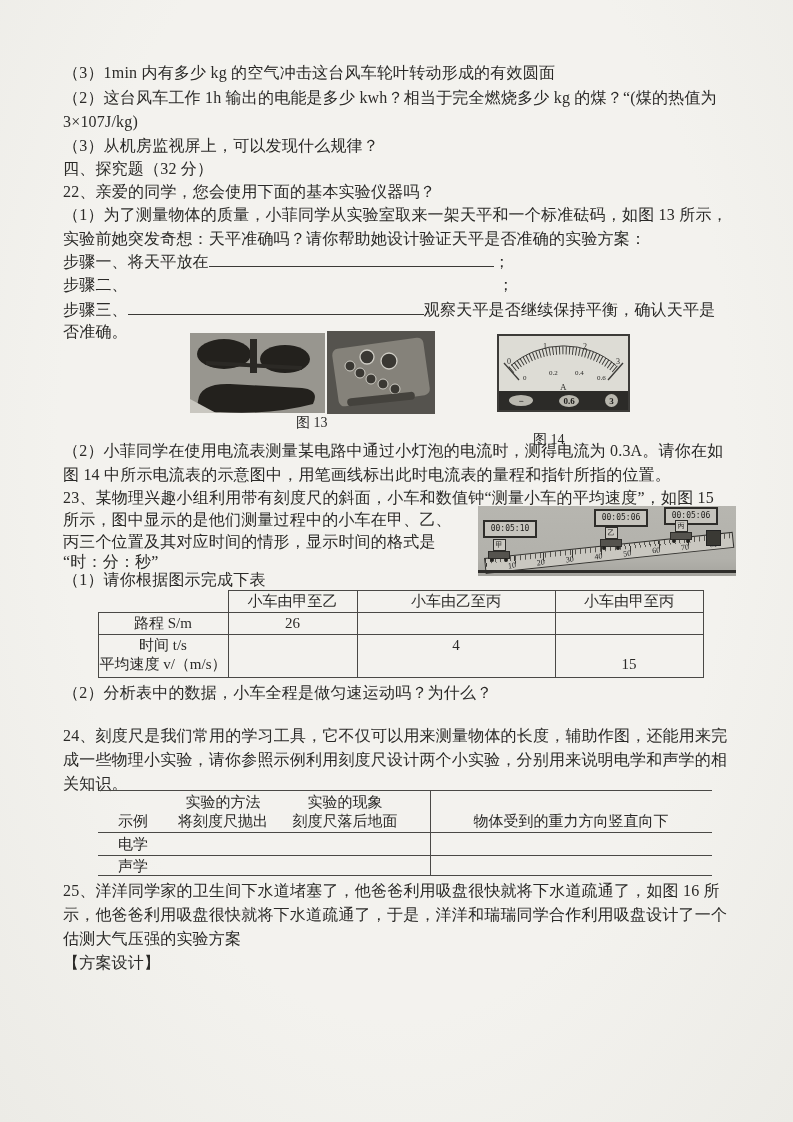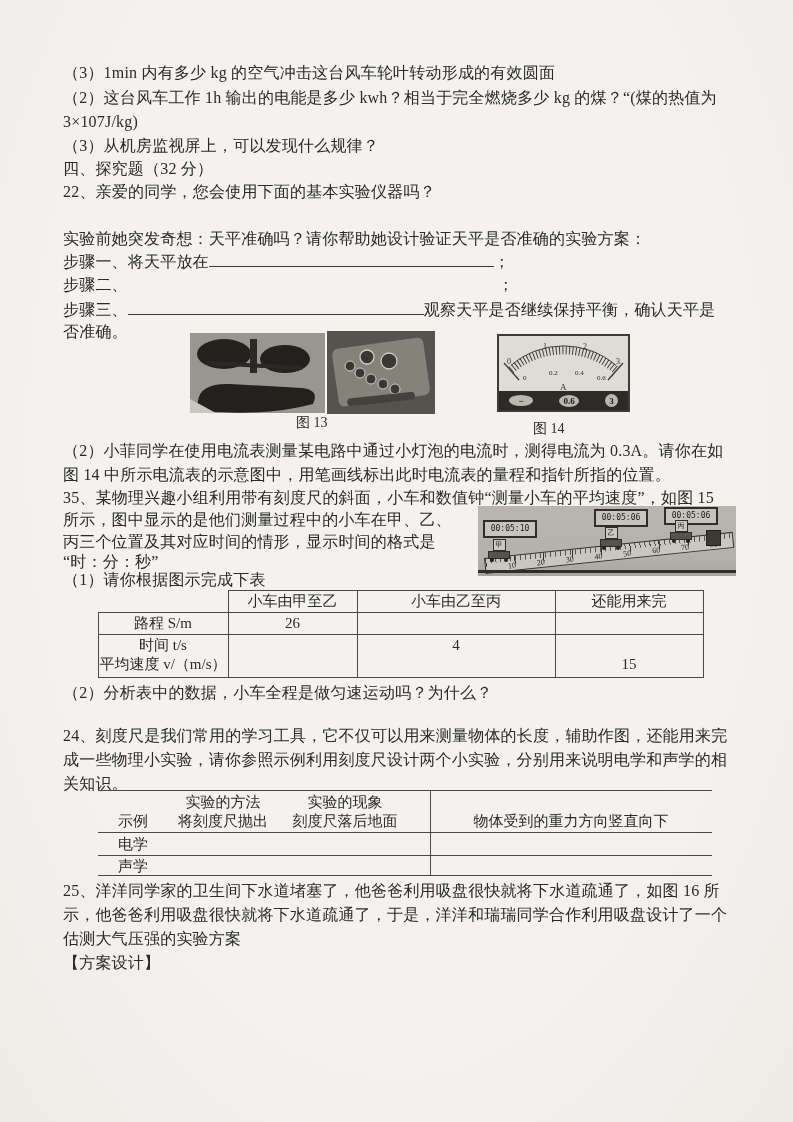--- a/index.html
+++ b/index.html
@@ -69,6 +69,7 @@
   <div class="ln" style="top:137px">（3）从机房监视屏上，可以发现什么规律？</div>
   <div class="ln" style="top:160px">四、探究题（32 分）</div>
   <div class="ln" style="top:183px">22、亲爱的同学，您会使用下面的基本实验仪器吗？</div>
+  <div class="ln" style="top:206px">（1）为了测量物体的质量，小菲同学从实验室取来一架天平和一个标准砝码，如图 13 所示，</div>
   <div class="ln" style="top:230px">实验前她突发奇想：天平准确吗？请你帮助她设计验证天平是否准确的实验方案：</div>
 
   <div class="ln" style="top:252px"><span>步骤一、将天平放在</span><span class="blank" style="width:285px"></span><span>；</span></div>

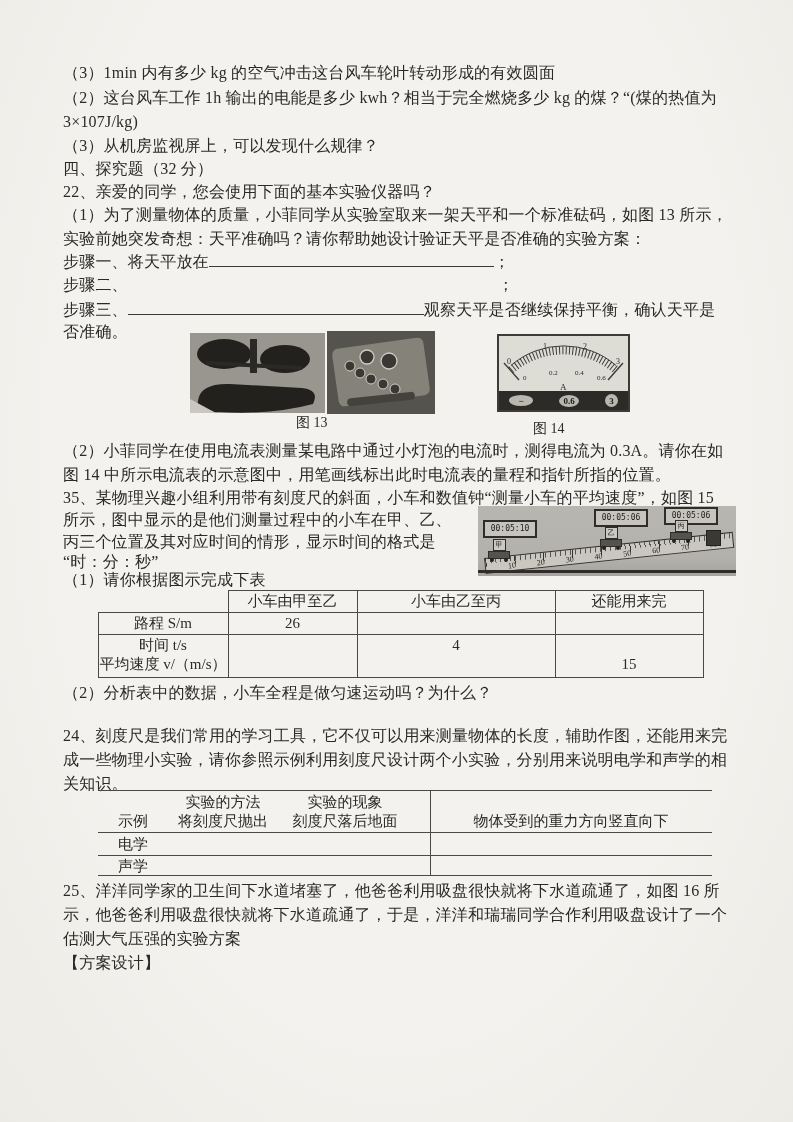--- a/index.html
+++ b/index.html
@@ -125,7 +125,7 @@
       <span class="term t3">3</span>
     </div>
   </div>
-  <div class="caption" style="left:533px;top:420px;">图 14</div>
+  <div class="caption" style="left:533px;top:431px;">图 14</div>
 
   <div class="ln" style="top:442px">（2）小菲同学在使用电流表测量某电路中通过小灯泡的电流时，测得电流为 0.3A。请你在如</div>
   <div class="ln" style="top:466px">图 14 中所示电流表的示意图中，用笔画线标出此时电流表的量程和指针所指的位置。</div>

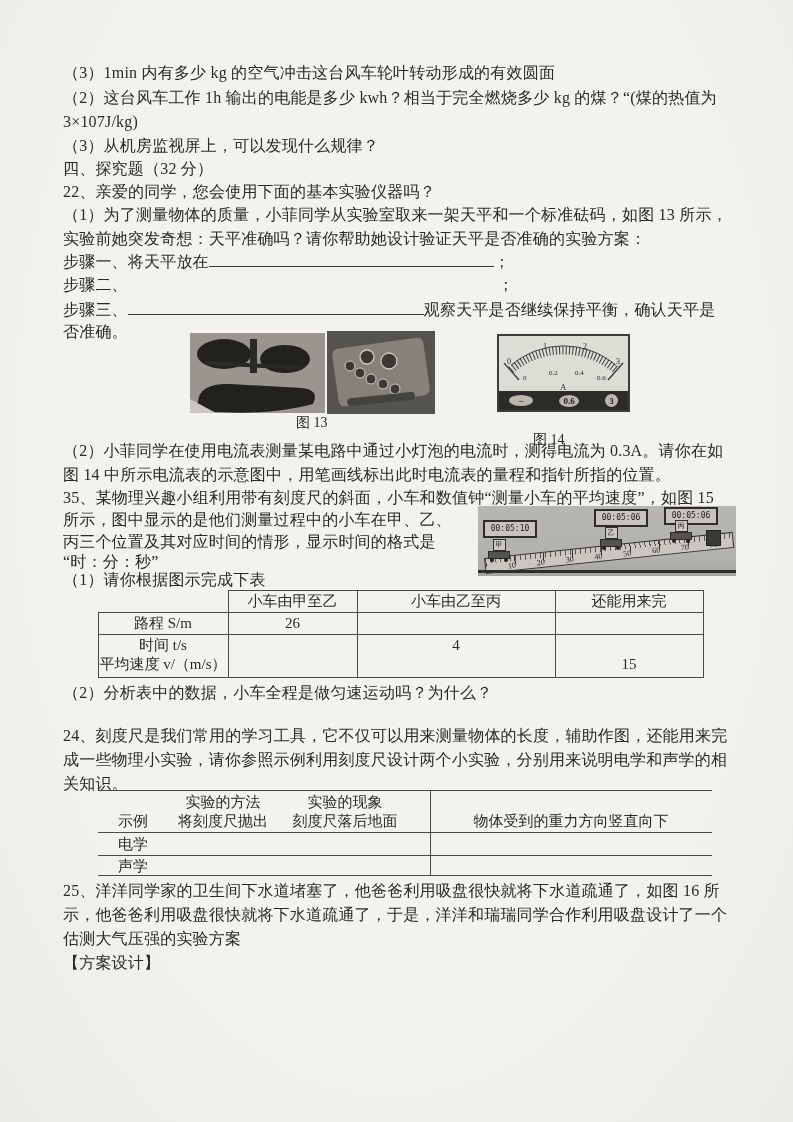--- a/index.html
+++ b/index.html
@@ -129,7 +129,7 @@
 
   <div class="ln" style="top:442px">（2）小菲同学在使用电流表测量某电路中通过小灯泡的电流时，测得电流为 0.3A。请你在如</div>
   <div class="ln" style="top:466px">图 14 中所示电流表的示意图中，用笔画线标出此时电流表的量程和指针所指的位置。</div>
-  <div class="ln" style="top:489px">35、某物理兴趣小组利用带有刻度尺的斜面，小车和数值钟“测量小车的平均速度”，如图 15</div>
+  <div class="ln" style="top:489px">23、某物理兴趣小组利用带有刻度尺的斜面，小车和数值钟“测量小车的平均速度”，如图 15</div>
   <div class="ln" style="top:511px">所示，图中显示的是他们测量过程中的小车在甲、乙、</div>
   <div class="ln" style="top:533px">丙三个位置及其对应时间的情形，显示时间的格式是</div>
   <div class="ln" style="top:553px">“时：分：秒”</div>

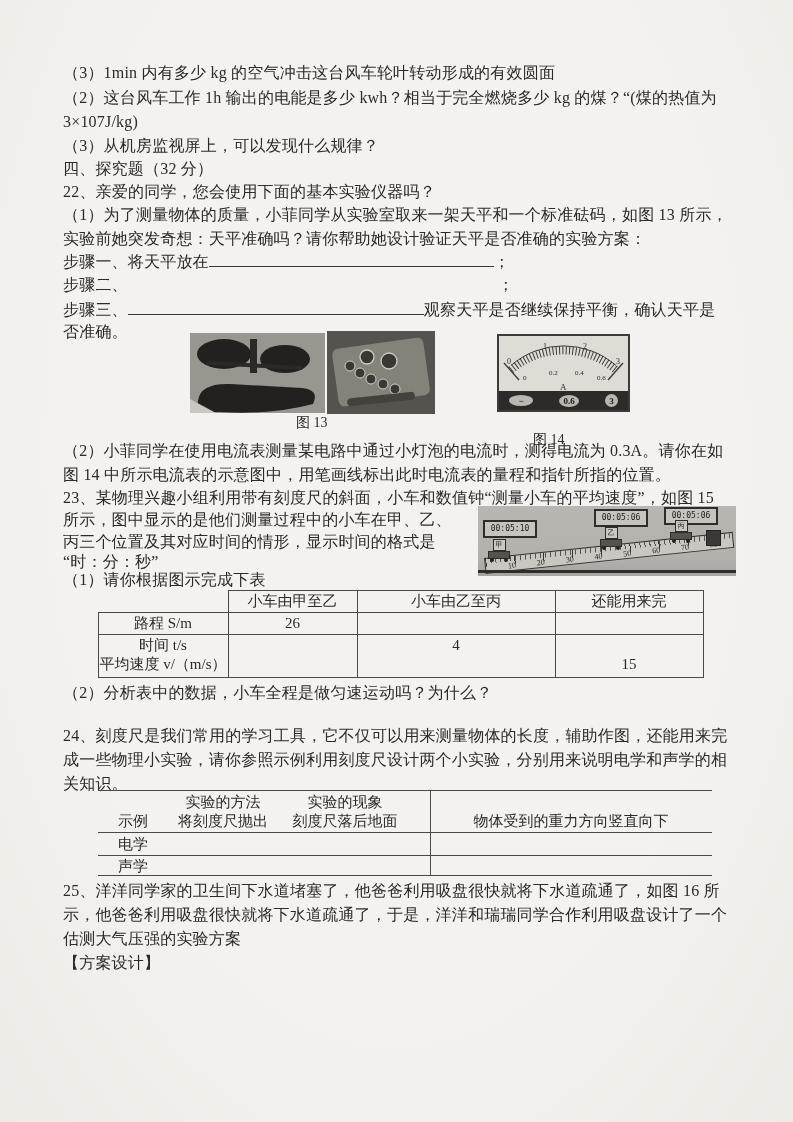--- a/index.html
+++ b/index.html
@@ -192,7 +192,7 @@
 
     <div class="cell" style="left:130px;top:2px;width:129px">小车由甲至乙</div>
     <div class="cell" style="left:259px;top:2px;width:198px">小车由乙至丙</div>
-    <div class="cell" style="left:457px;top:2px;width:148px">还能用来完</div>
+    <div class="cell" style="left:457px;top:2px;width:148px">小车由甲至丙</div>
 
     <div class="cell" style="left:0;top:24px;width:130px">路程 S/m</div>
     <div class="cell" style="left:130px;top:24px;width:129px">26</div>

